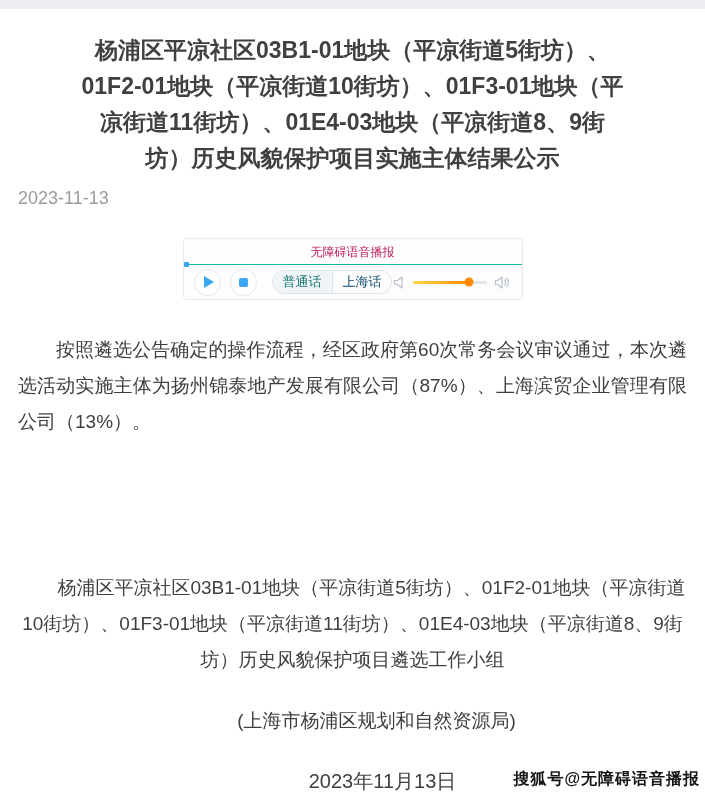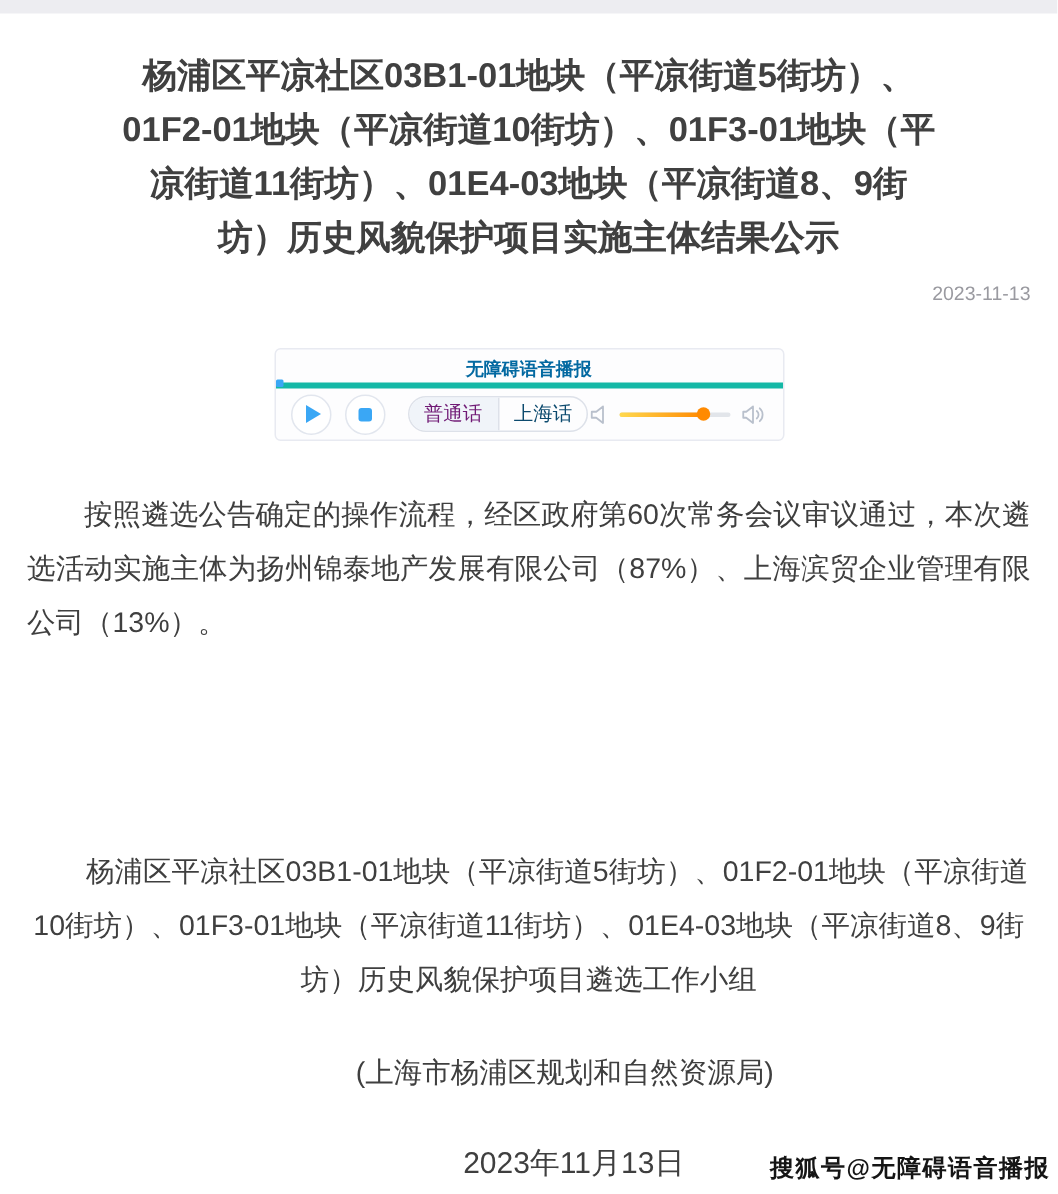--- a/index.html
+++ b/index.html
@@ -28,8 +28,8 @@
   }
   .pub-date {
     margin-top: 12px;
-    text-align: right;
-    font-size: 13px;
+    text-align: left;
+    font-size: 18px;
     color: #9a9aa0;
   }
 

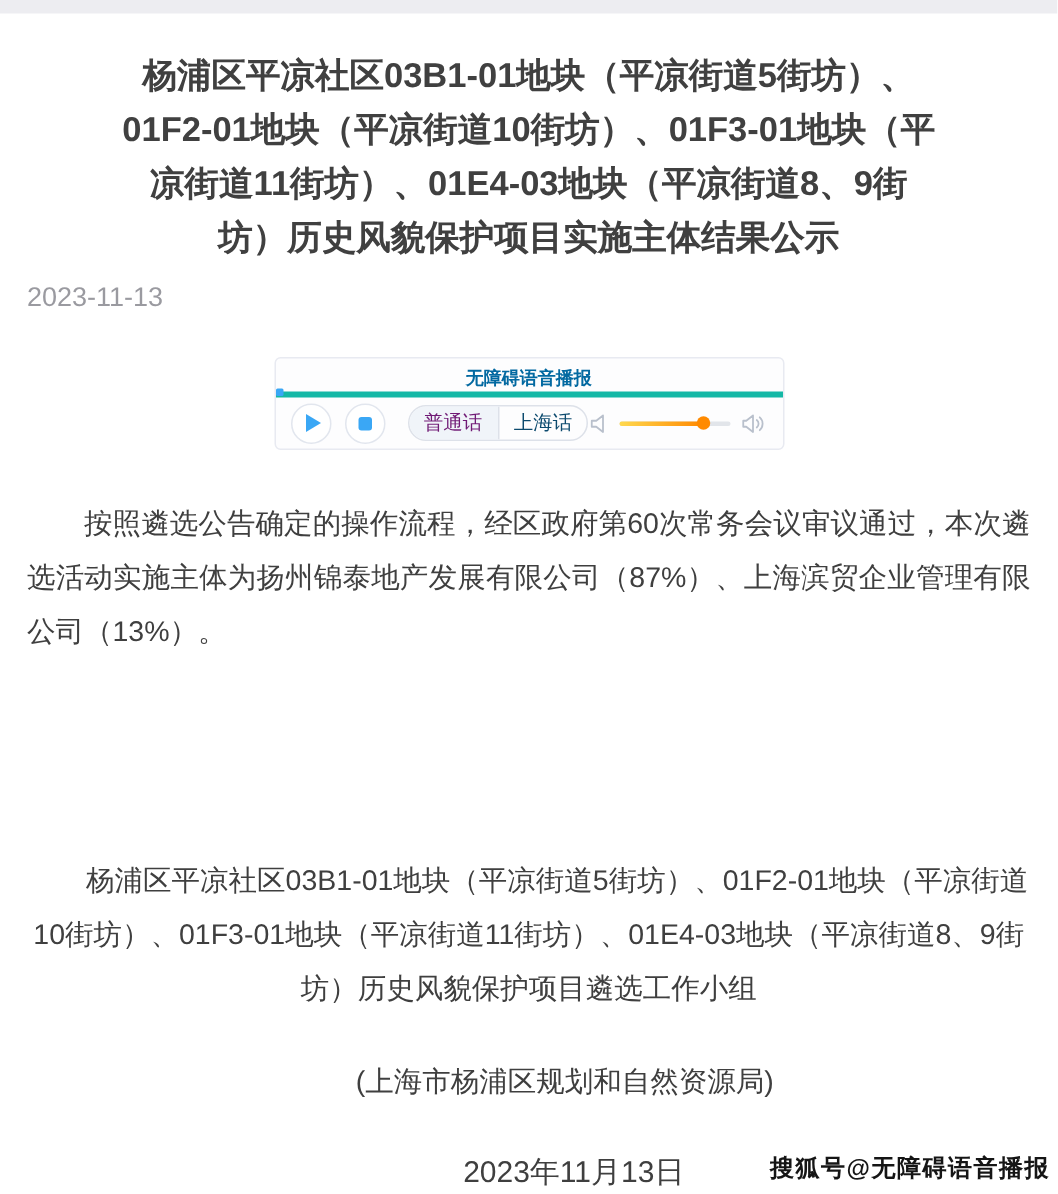--- a/index.html
+++ b/index.html
@@ -47,9 +47,8 @@
     line-height: 26px;
     text-align: center;
     font-size: 12px;
-    color: #0369a1;
-    border-bottom: 4px solid #14b8a6;
-    font-weight: bold;
+    color: #be185d;
+    border-bottom: 1px solid #14b8a6;
   }
   .progress-thumb {
     position: absolute; left: 0; bottom: -3px;

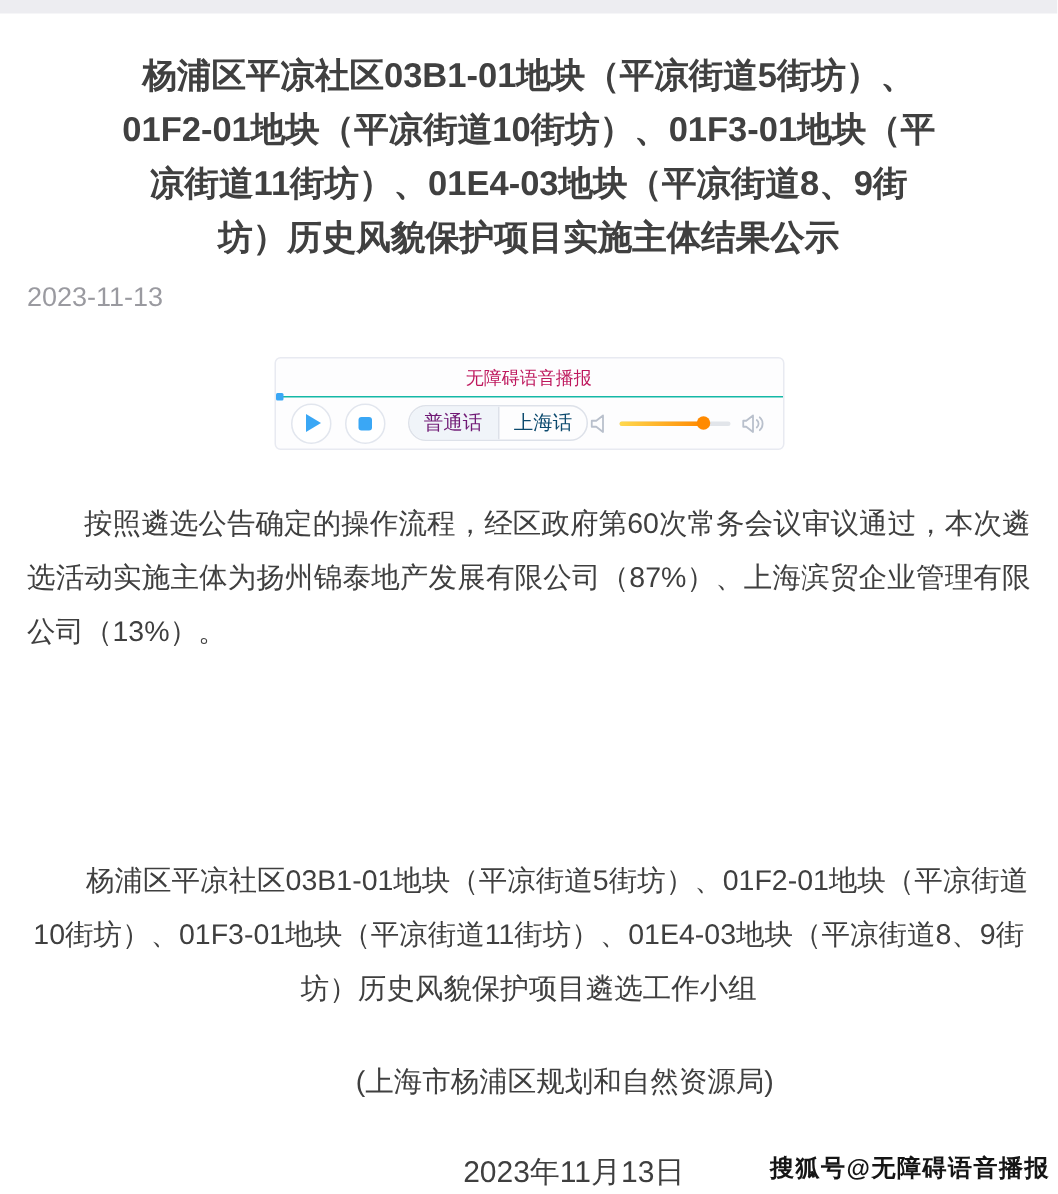--- a/index.html
+++ b/index.html
@@ -84,7 +84,7 @@
     line-height: 22px;
   }
   .lang-opt { padding: 0 10px; cursor: pointer; white-space: nowrap; }
-  .lang-opt.active { color: #701a75; background: #f0f4f9; }
+  .lang-opt.active { color: #0f766e; background: #f0f4f9; }
   .lang-opt.inactive { color: #0c4a6e; border-left: 1px solid #dde1e9; }
   .volume { margin-left: auto; display: flex; align-items: center; }
   .vol-icon { flex: 0 0 auto; display: block; }

